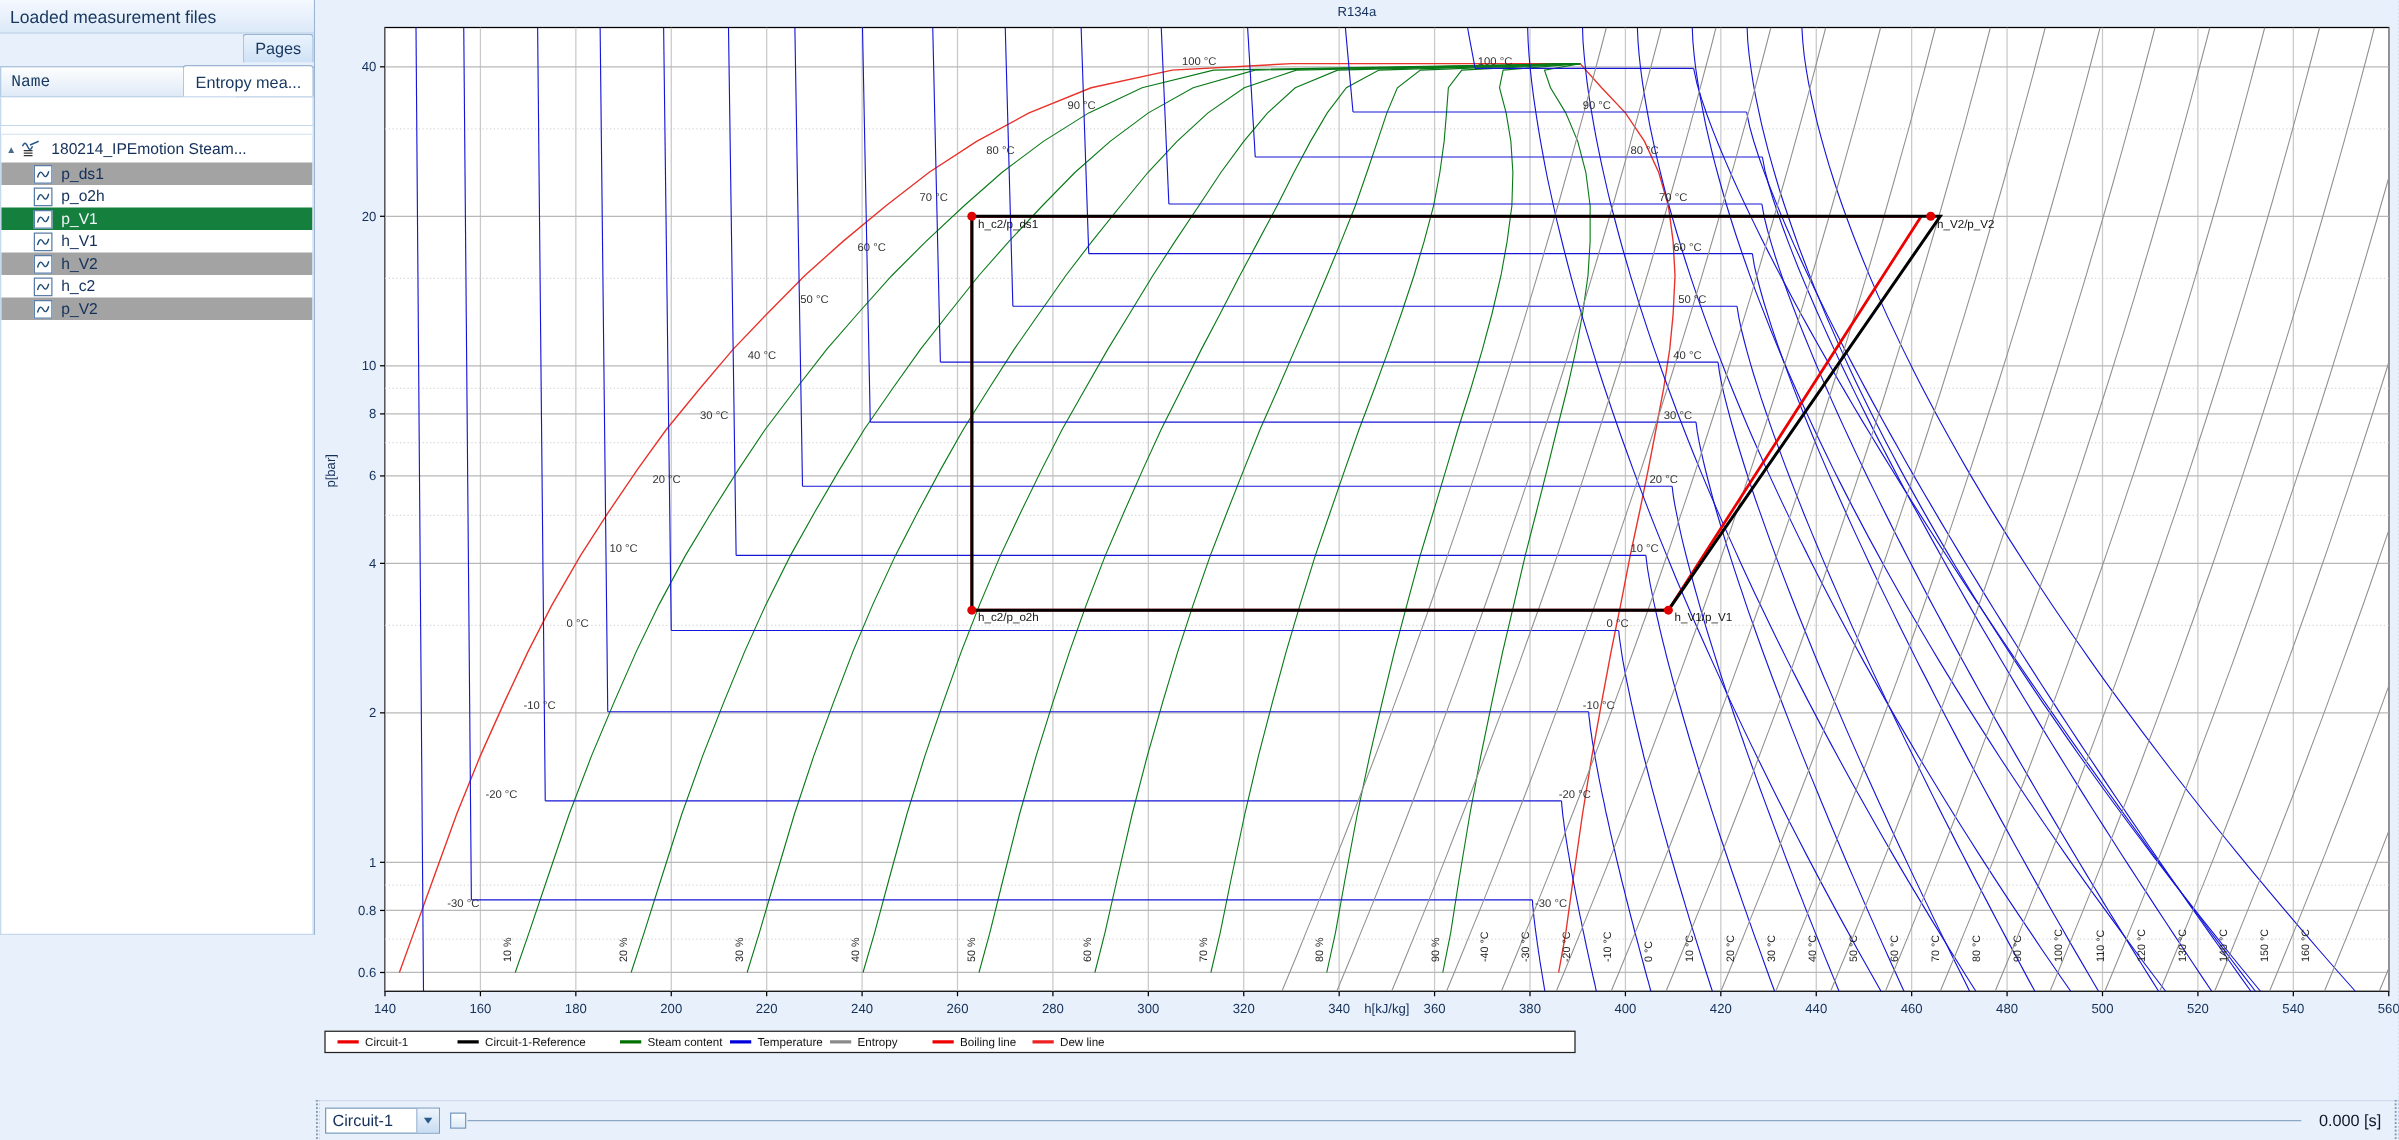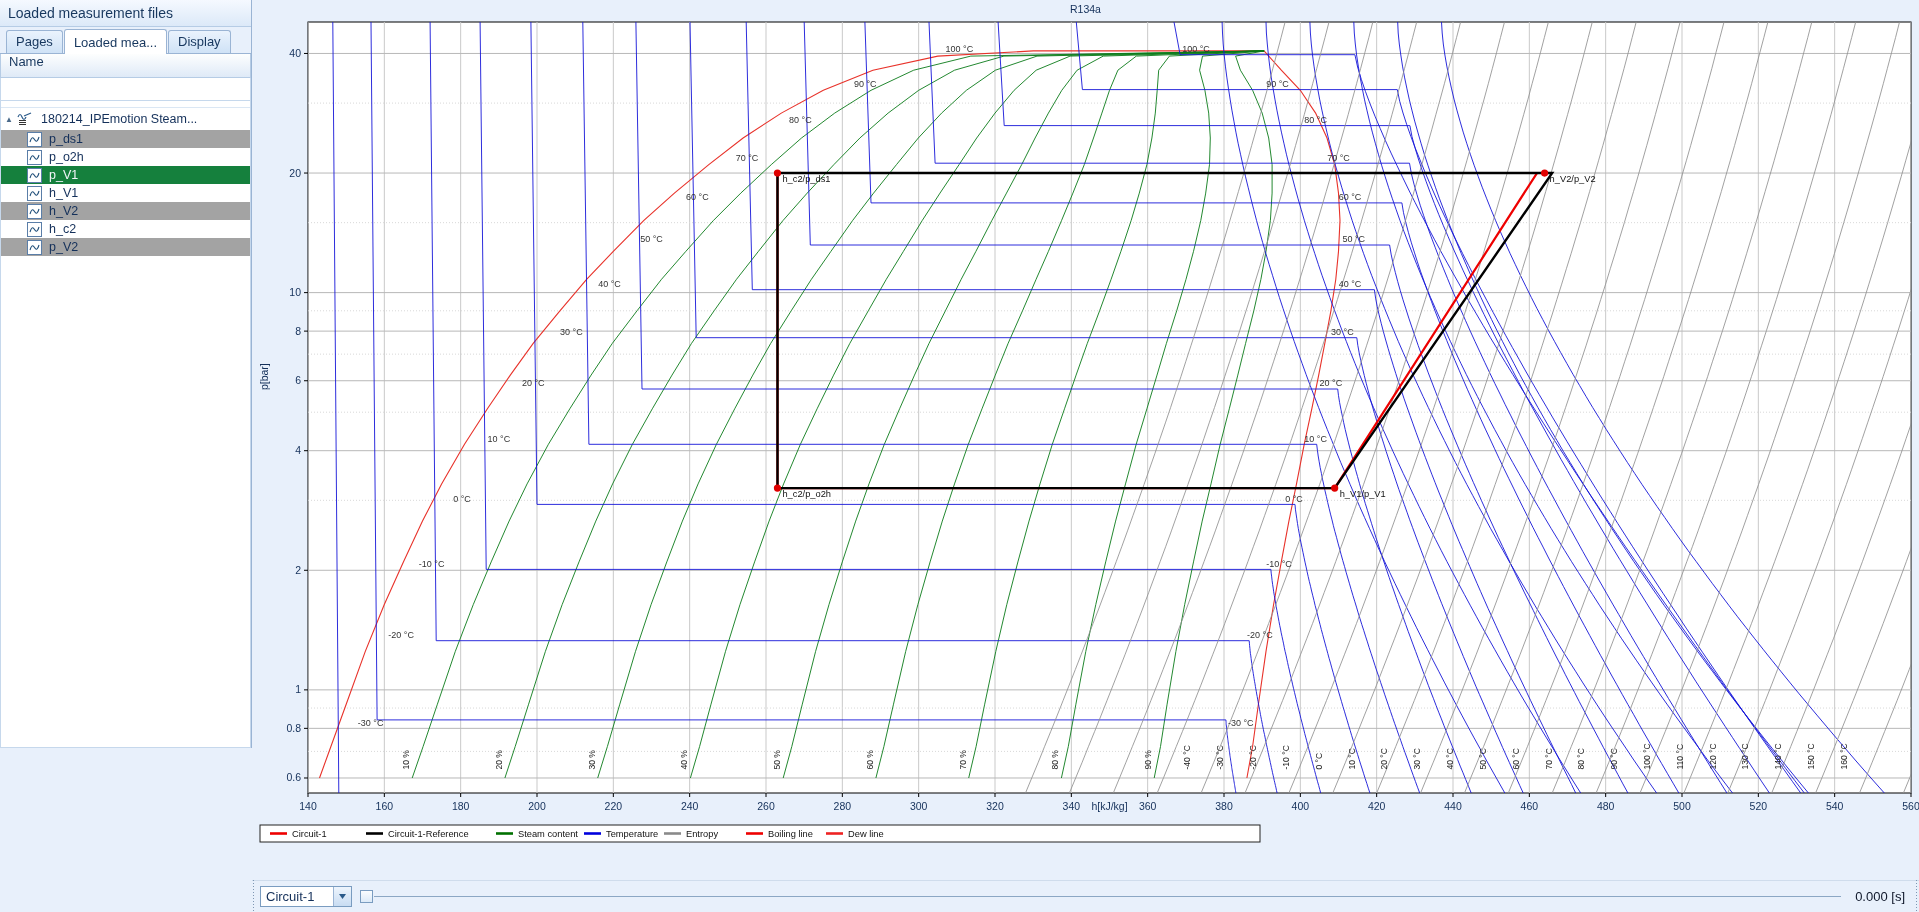--- a/index.html
+++ b/index.html
@@ -17,7 +17,7 @@
   .sb-title{height:26px;line-height:26px;padding-left:8px;font-size:14px;color:#17375e;
             background:linear-gradient(#f5f9ff,#dce9f8);border-bottom:1px solid #b6cce5;}
   .tabs{display:flex;align-items:flex-end;height:26px;padding-left:6px;gap:1px;
-        background:#e8f0fb;border-bottom:1px solid #9ab4d4;}
+        background:#e8f0fb;border-bottom:1px solid #9ab4d4;flex-direction:column;}
   .tab{font-size:13px;padding:3px 9px 4px;border:1px solid #9ab4d4;border-bottom:none;
        border-radius:3px 3px 0 0;background:linear-gradient(#eaf3fd,#cfe2f6);color:#17375e;
        cursor:default;white-space:nowrap;}

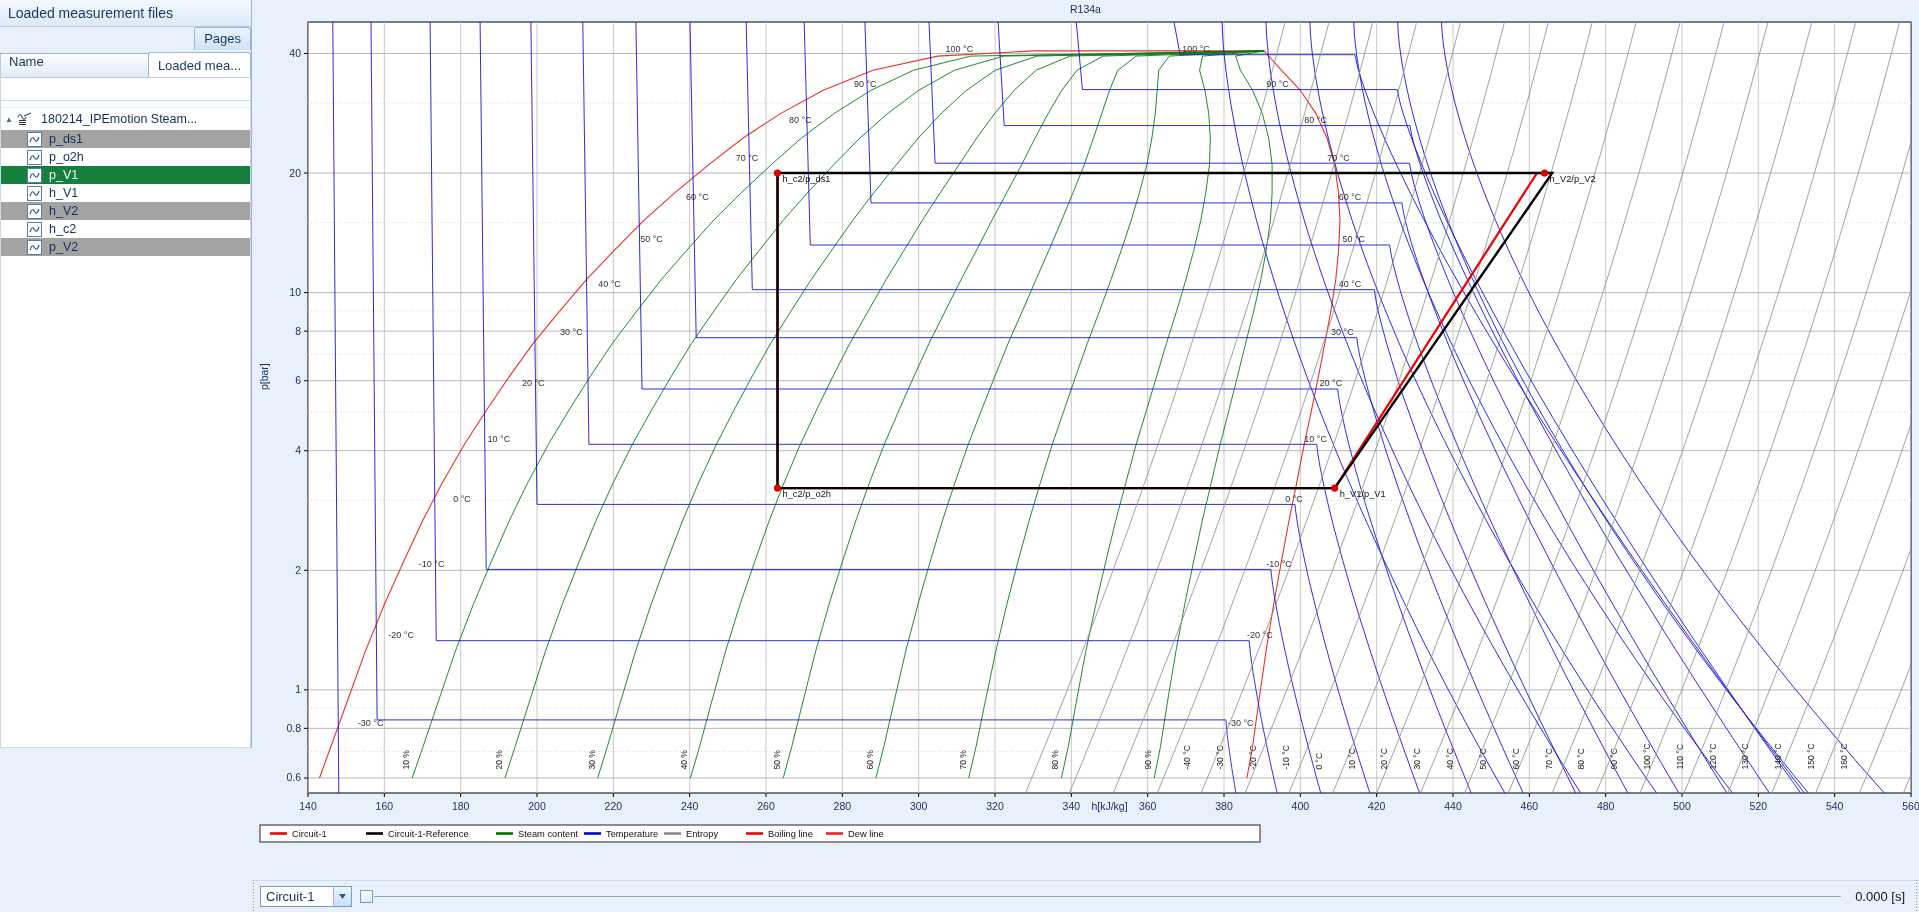--- a/index.html
+++ b/index.html
@@ -23,7 +23,7 @@
        cursor:default;white-space:nowrap;}
   .tab.active{background:#ffffff;position:relative;top:1px;padding-top:5px;font-size:13px;}
   .grid-head{height:23px;background:linear-gradient(#fdfefe,#dfeaf7);border:1px solid #b6cce5;
-             border-top:none;display:flex;align-items:flex-start;}
+             border-top:none;display:flex;align-items:center;font-family:Liberation Mono, monospace;}
   .grid-head .col{padding-left:8px;font-size:13px;color:#17375e;}
   .filter-row{height:22px;background:#ffffff;border:1px solid #c6d8ec;border-top:none;}
   .tree{flex:1;background:#ffffff;border:1px solid #c6d8ec;border-top:none;overflow:hidden;}

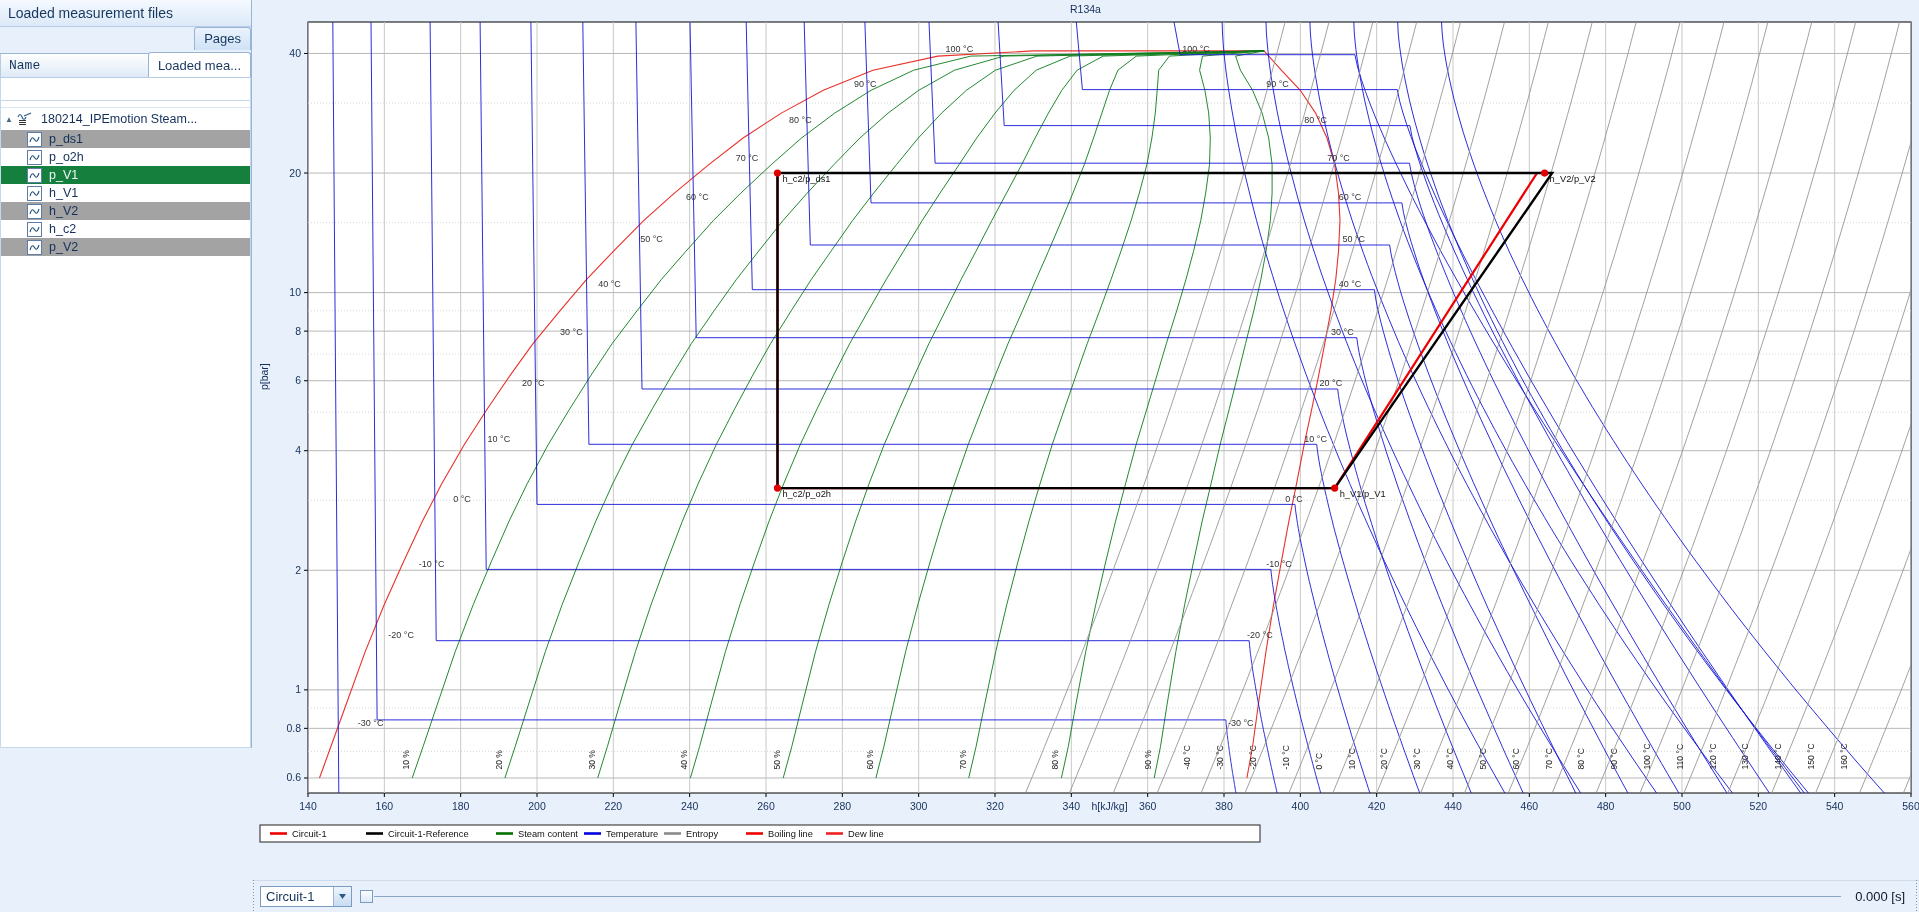--- a/index.html
+++ b/index.html
@@ -69,7 +69,7 @@
 
     <div class="tabs">
       <div class="tab">Pages</div>
-      <div class="tab active">Loaded mea...</div>
+      <div class="tab active">Entropy mea...</div>
       <div class="tab">Display</div>
     </div>
 

